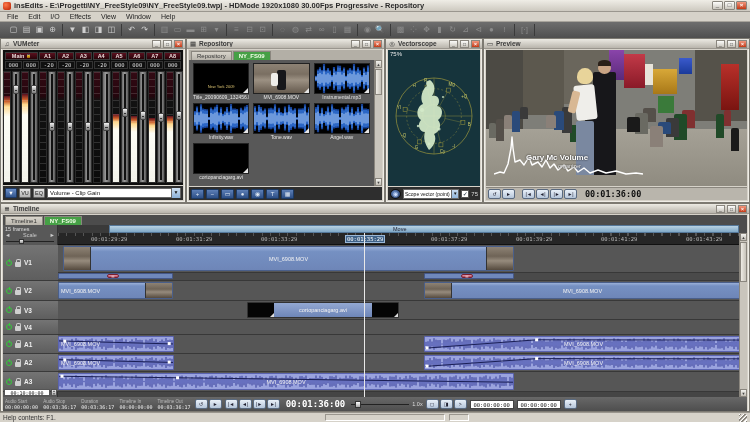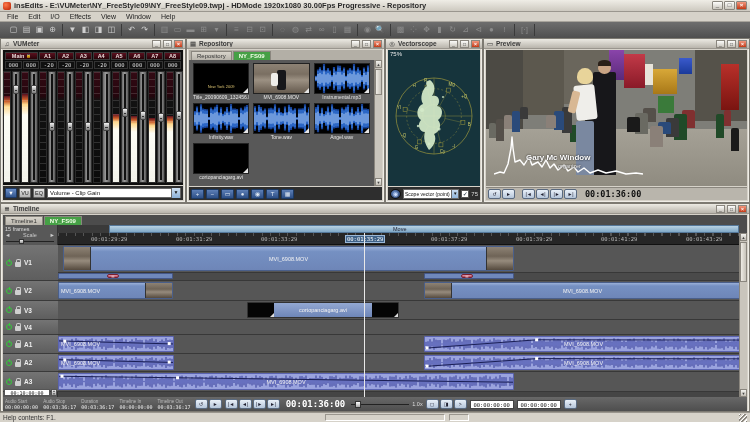--- a/index.html
+++ b/index.html
@@ -186,7 +186,7 @@
 
   <div class="titlebar">
     <div class="appicon"></div>
-    <div class="titletext">insEdits - E:\VUMeter\NY_FreeStyle09\NY_FreeStyle09.twpj - HDMode 1920x1080 30.00Fps Progressive - Repository</div>
+    <div class="titletext">insEdits - E:\Progetti\NY_FreeStyle09\NY_FreeStyle09.twpj - HDMode 1920x1080 30.00Fps Progressive - Repository</div>
     <div class="winbtns">
       <div class="wbtn">_</div>
       <div class="wbtn">□</div>

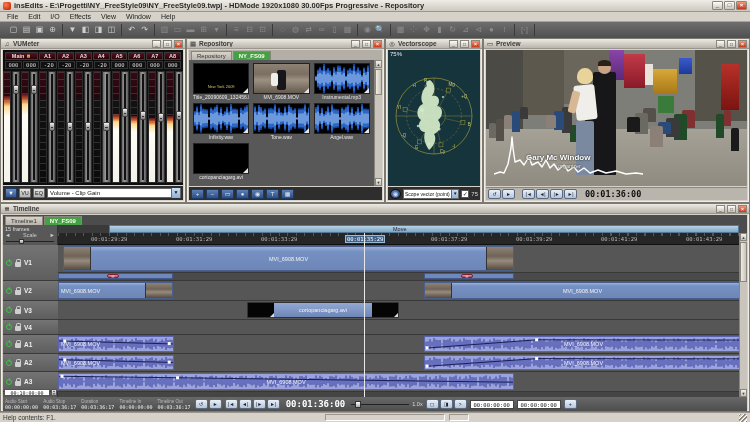--- a/index.html
+++ b/index.html
@@ -610,7 +610,7 @@
       <svg class="pv-skyline" width="150" height="46" viewBox="0 0 150 46">
         <polyline points="0,40 6,38 10,39 14,30 17,14 18,3 19,14 21,28 26,26 30,31 35,23 38,31 44,28 48,33 52,26 56,34 60,30 64,36 70,31 74,37 80,33 84,38 90,34 96,39 104,36 112,39 122,37 132,40 142,39 149,40" fill="none" stroke="#ffffff" stroke-width="1.4" stroke-linejoin="round"></polyline>
       </svg>
-      <div class="pv-name" style="left:40px; bottom:24px;">Gary Mc Window</div>
+      <div class="pv-name" style="left:40px; bottom:24px;">Gary Mc Volume</div>
       <div class="pv-sub" style="left:72px; bottom:17px;">organizer</div>
     </div>
     <div class="pv-foot">

